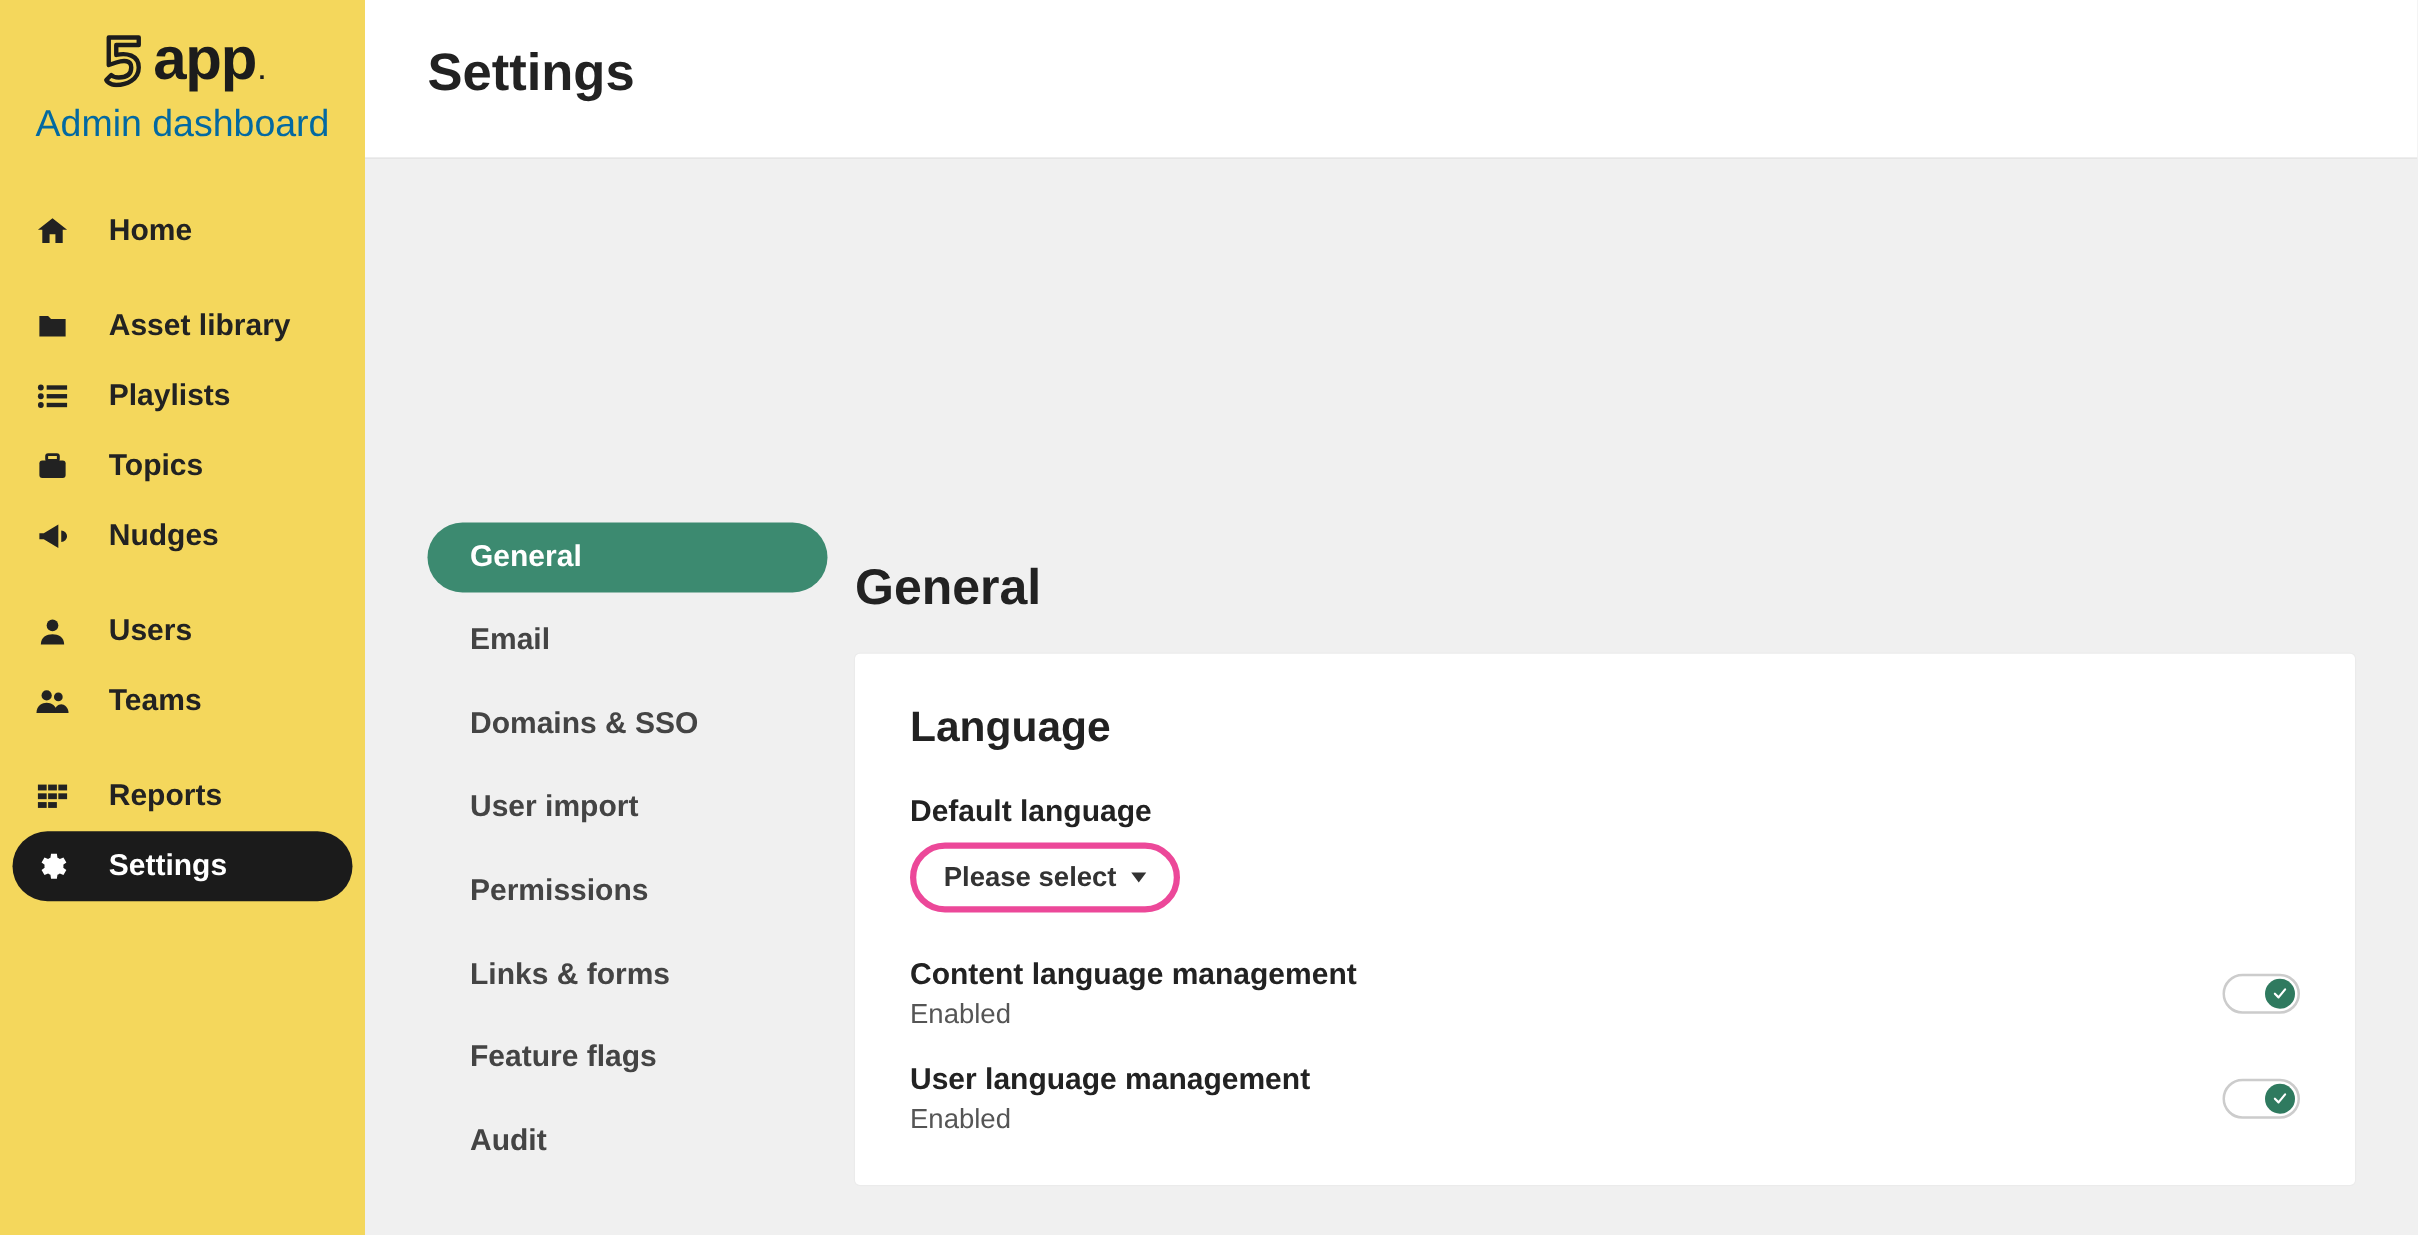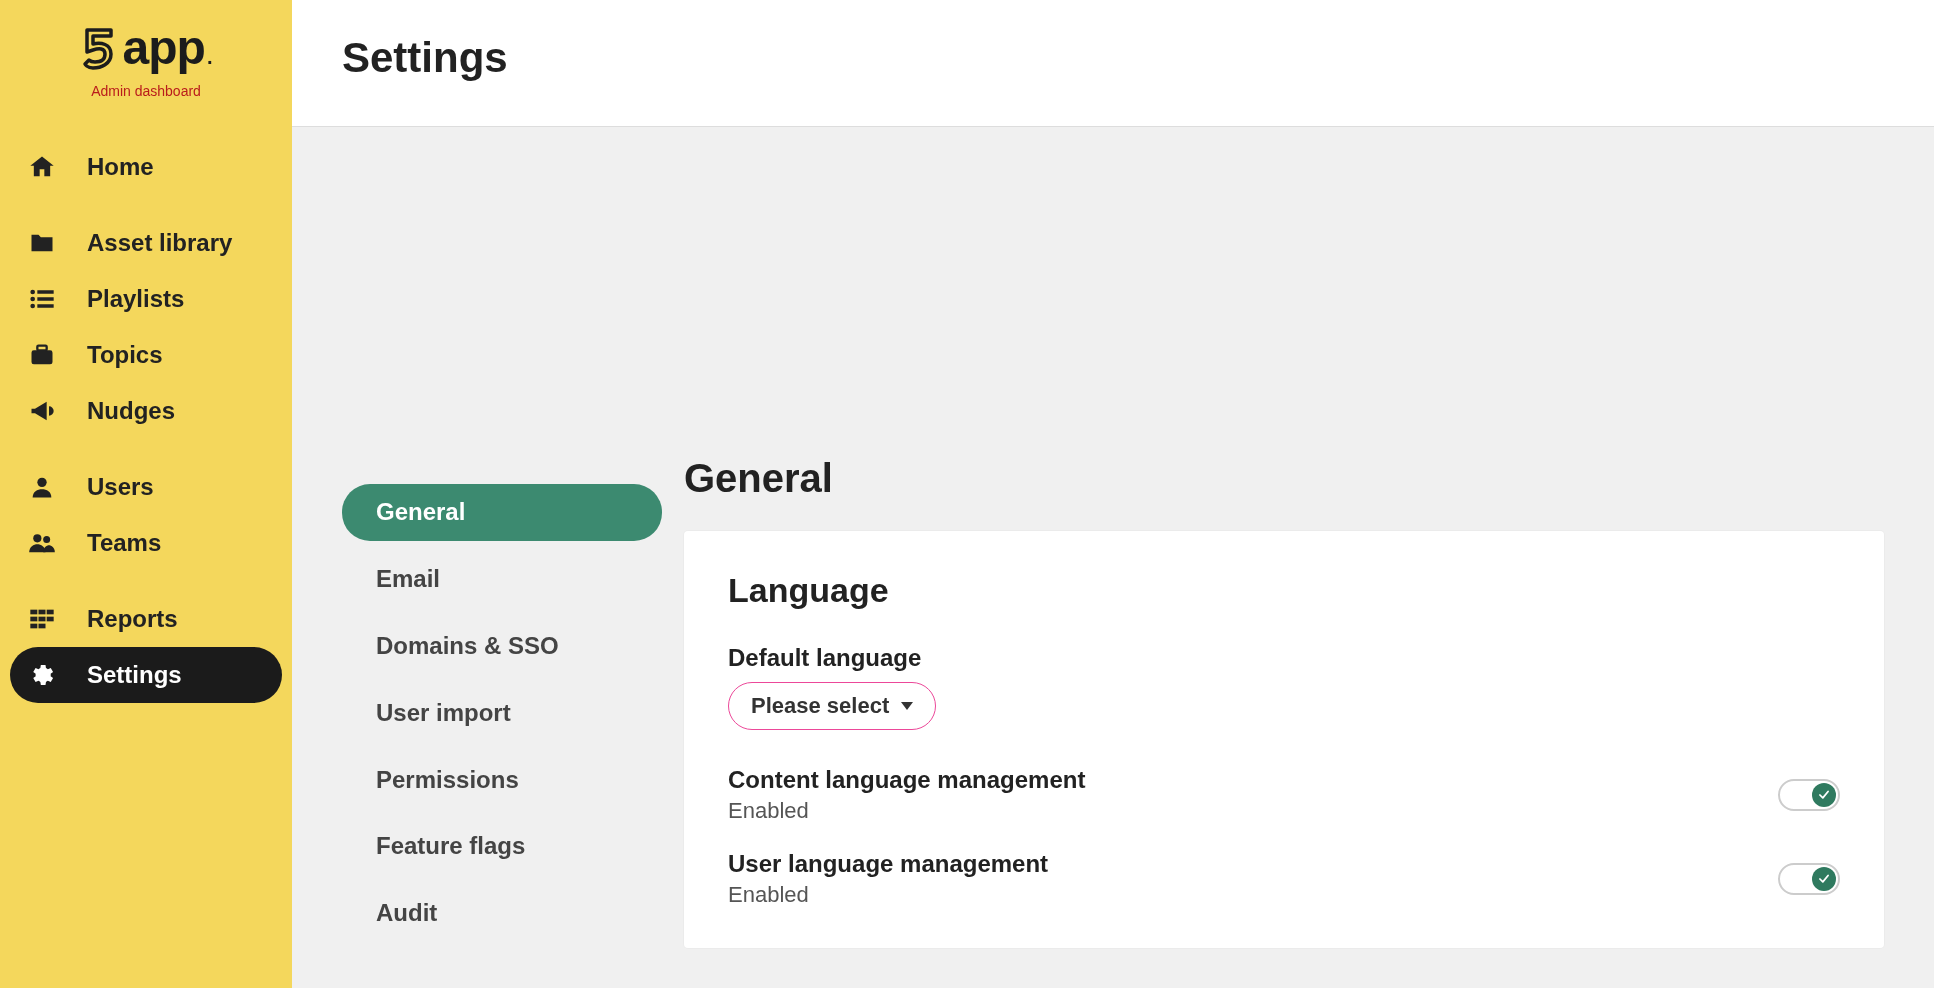--- a/index.html
+++ b/index.html
@@ -30,8 +30,8 @@
     gap: 2px;
   }
   .brand-sub {
-    font-size: 14px;
-    color: #b91c1c;
+    font-size: 30px;
+    color: #0369a1;
     margin-top: 8px;
   }
   .nav {

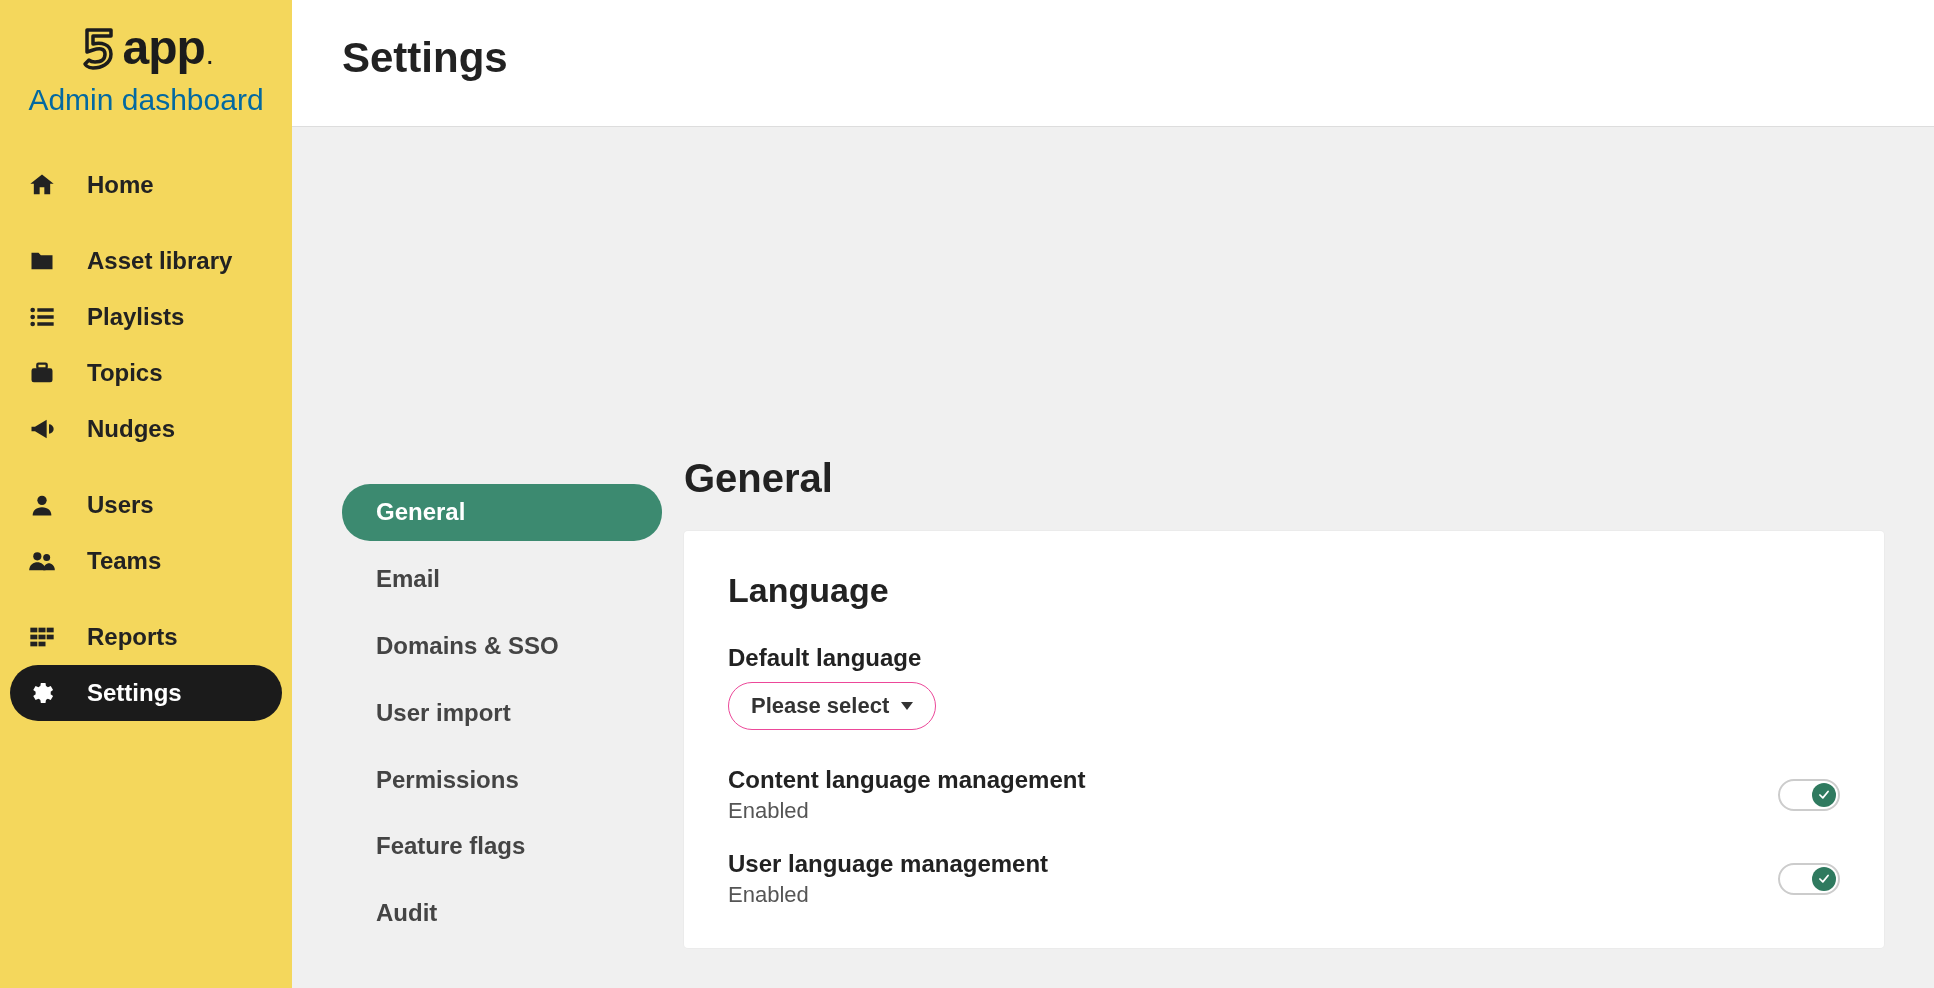--- a/index.html
+++ b/index.html
@@ -141,7 +141,7 @@
     display: inline-flex;
     align-items: center;
     gap: 12px;
-    border: 1px solid #ec4899;
+    border: 5px solid #ec4899;
     border-radius: 28px;
     padding: 10px 22px;
     font-size: 22px;

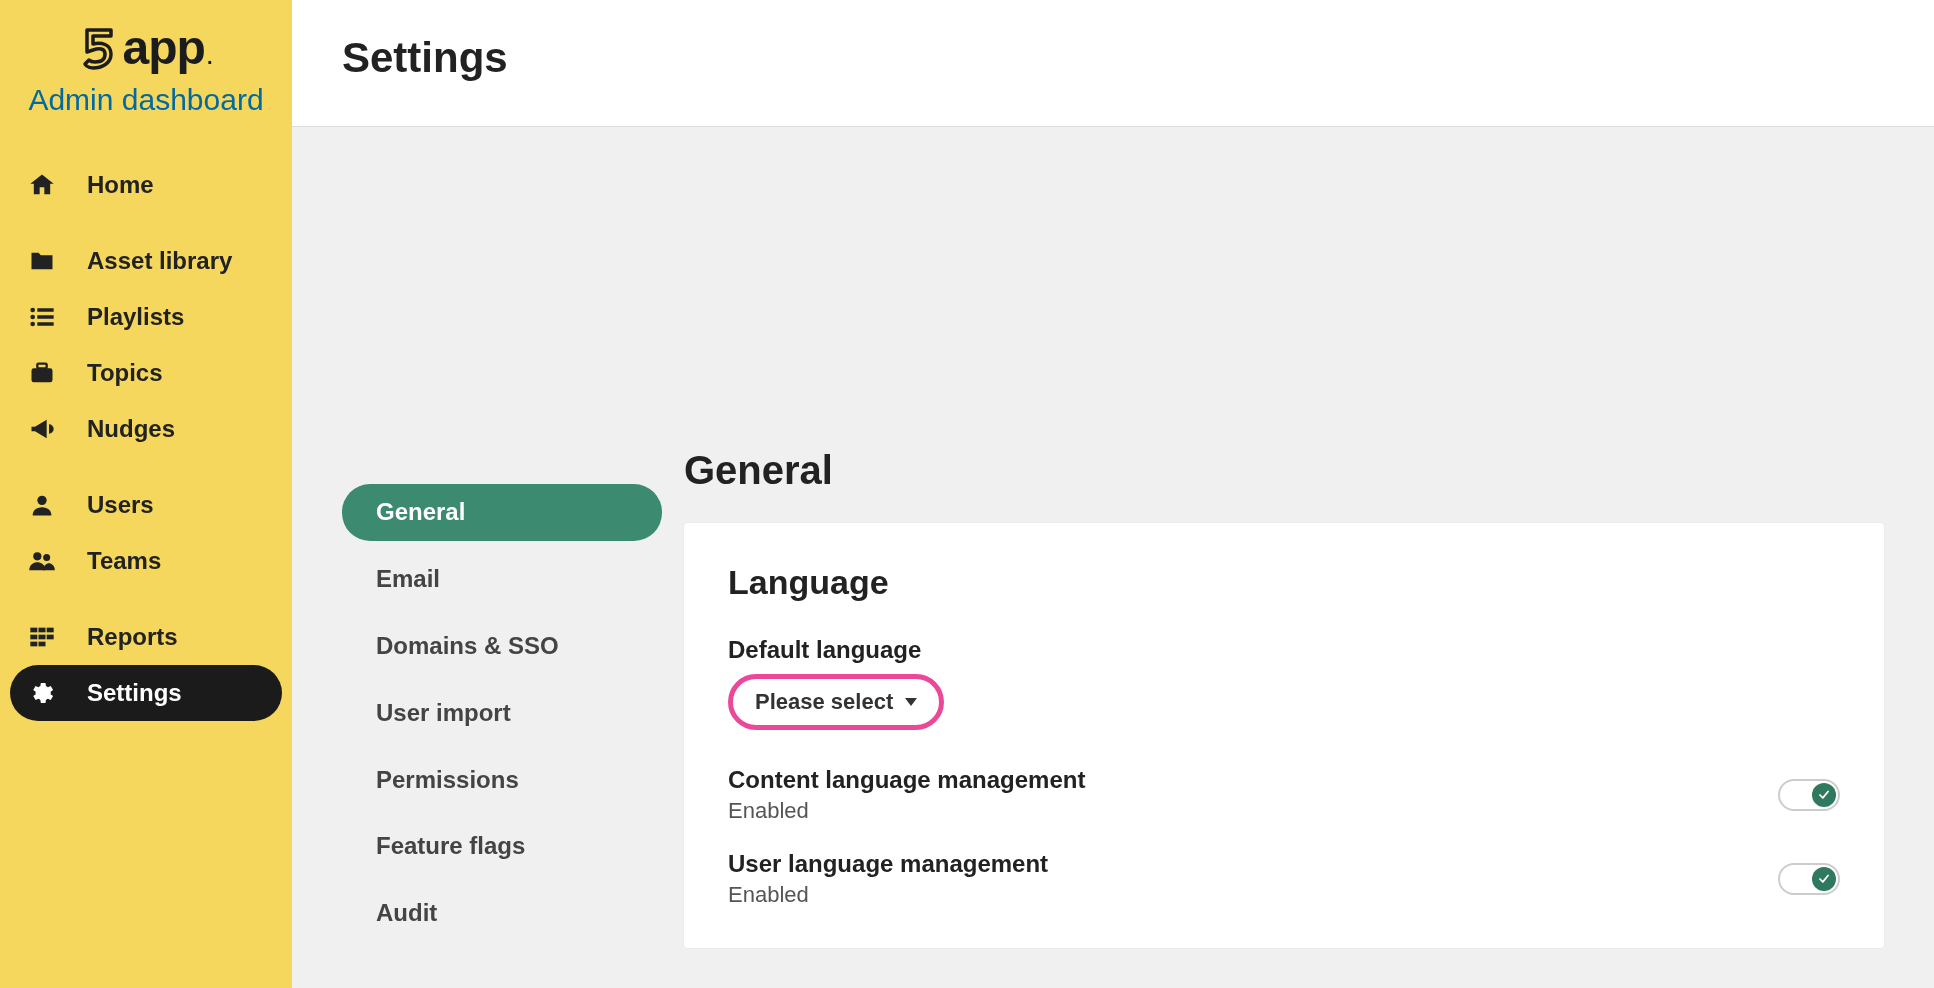--- a/index.html
+++ b/index.html
@@ -345,6 +345,9 @@
       </div>
       <div class="subnav-item">
         <span>Permissions</span>
+      </div>
+      <div class="subnav-item">
+        <span>Links &amp; forms</span>
       </div>
       <div class="subnav-item">
         <span>Feature flags</span>

